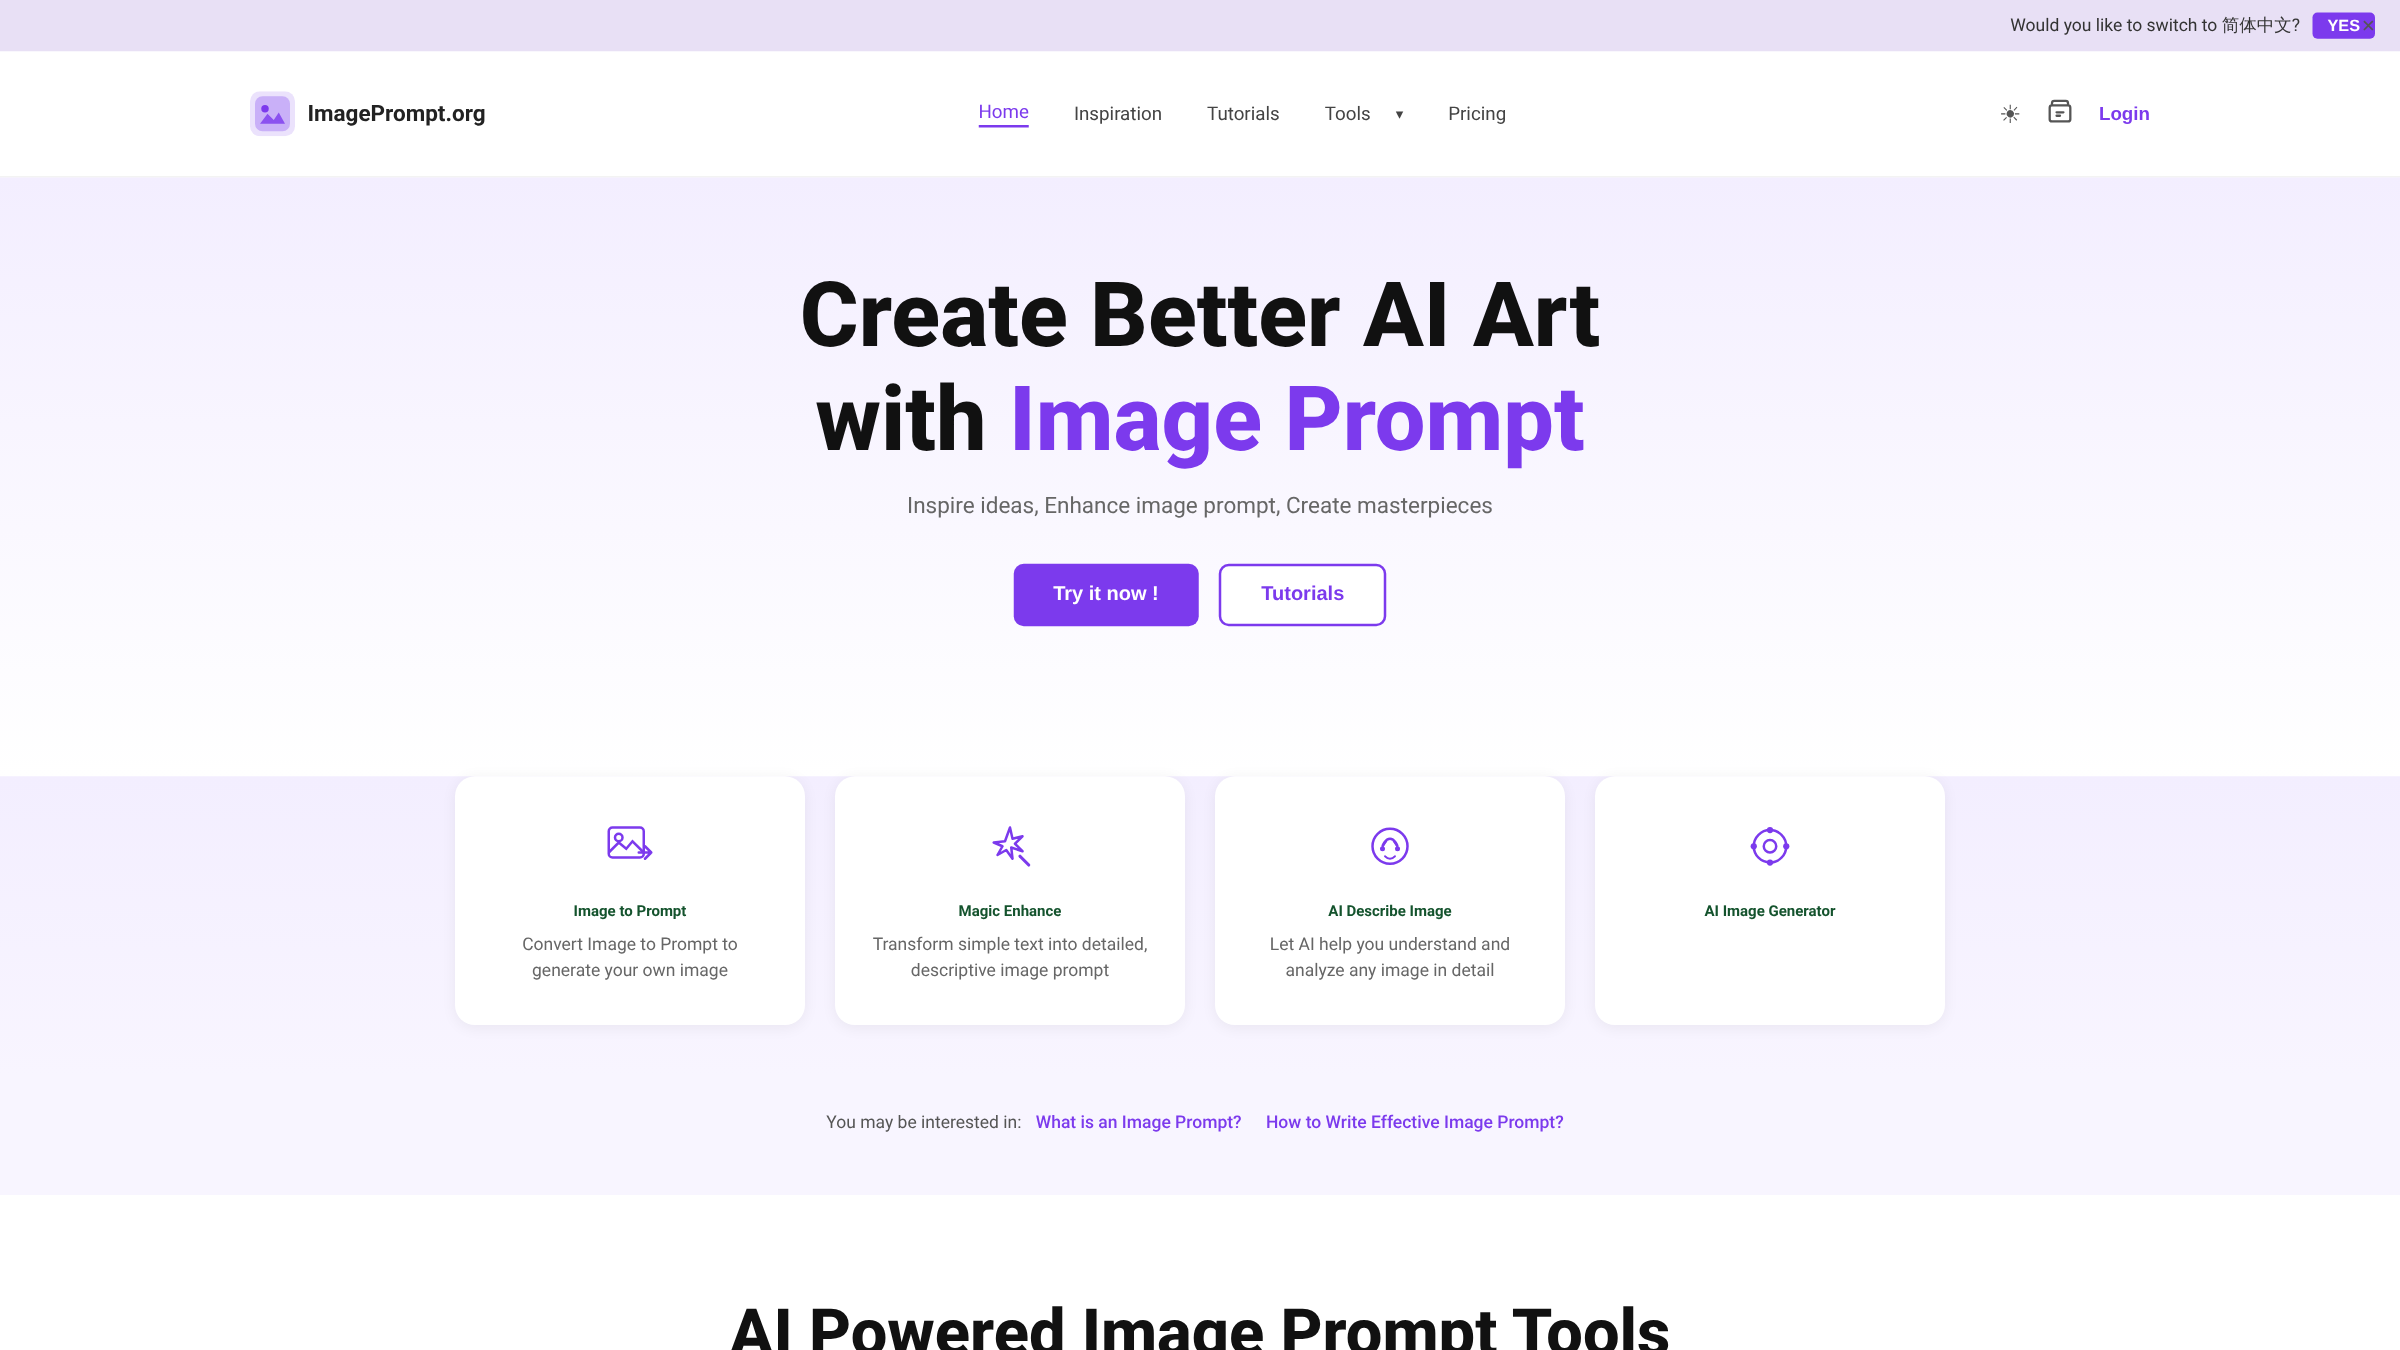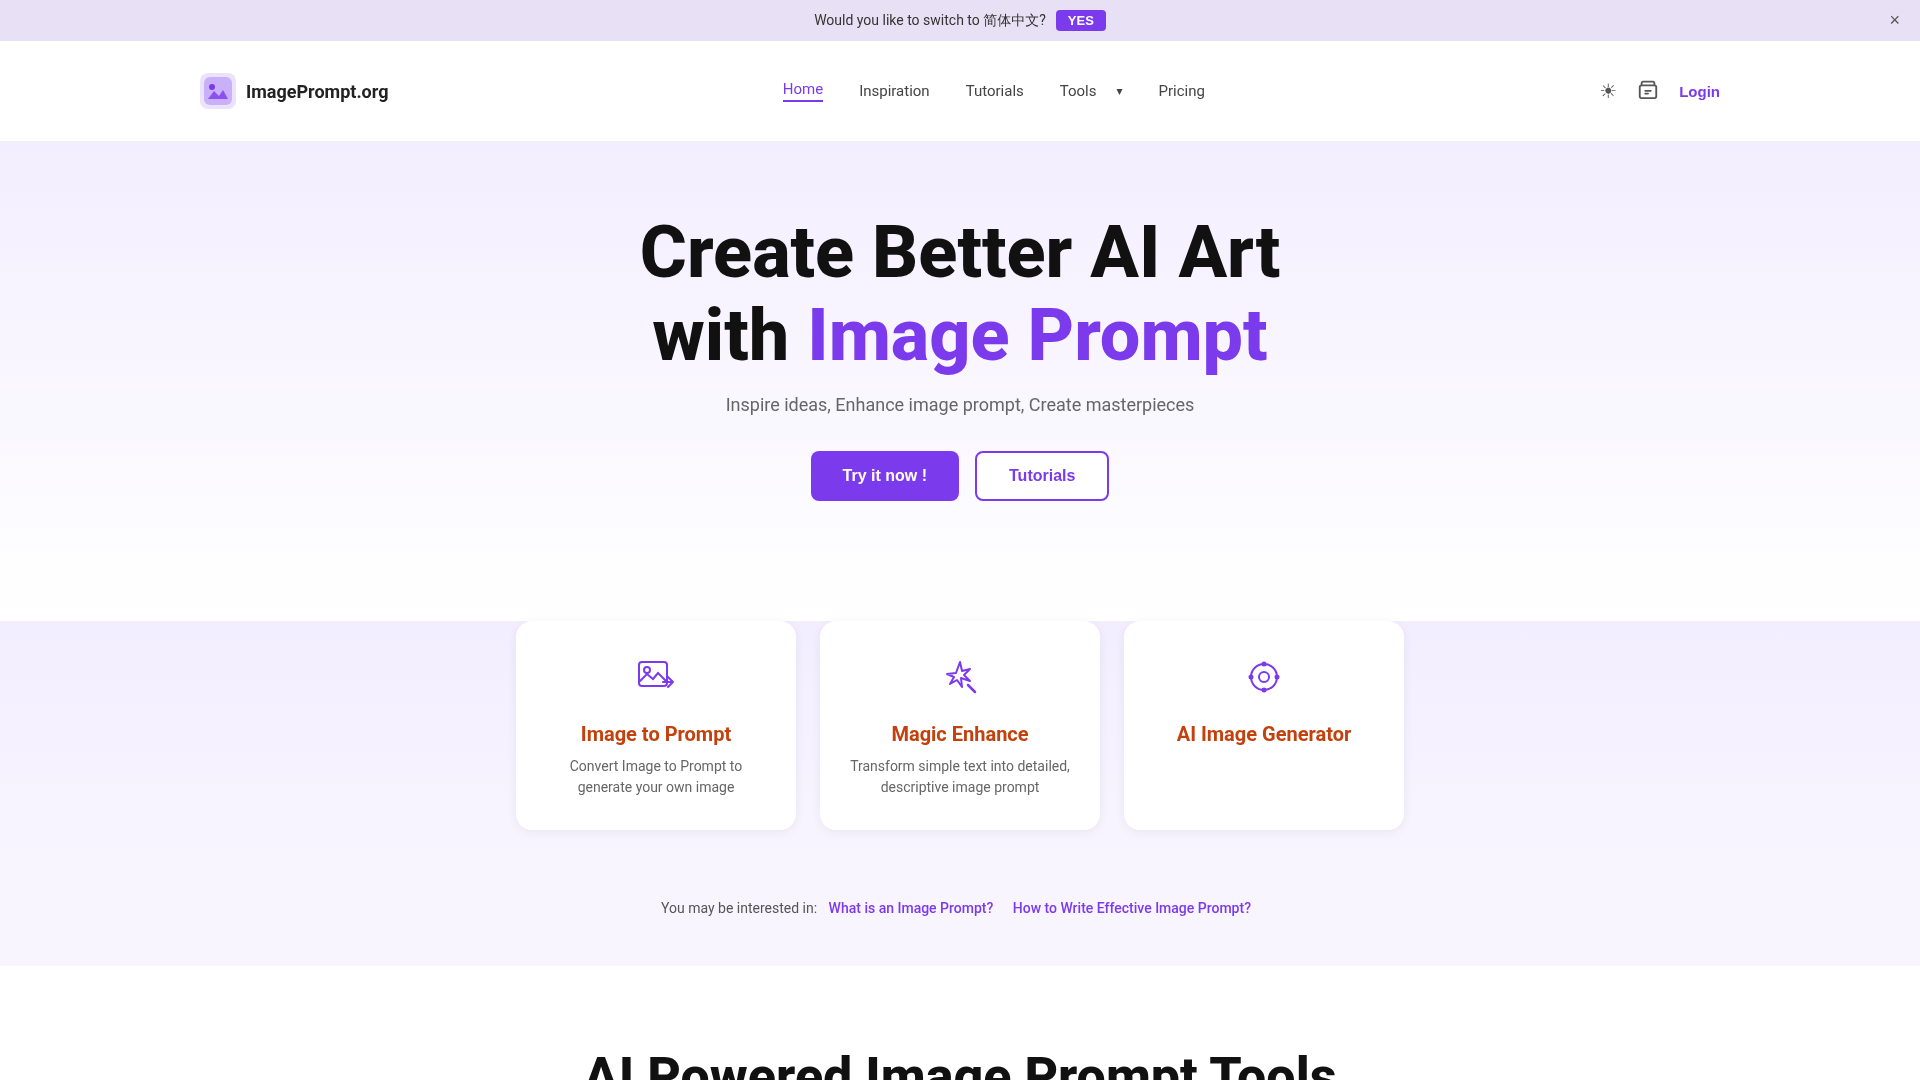--- a/index.html
+++ b/index.html
@@ -25,7 +25,7 @@
       position: relative;
       display: flex;
       align-items: center;
-      justify-content: center;
+      justify-content: flex-end;
       gap: 10px;
     }
     .top-banner .yes-btn {

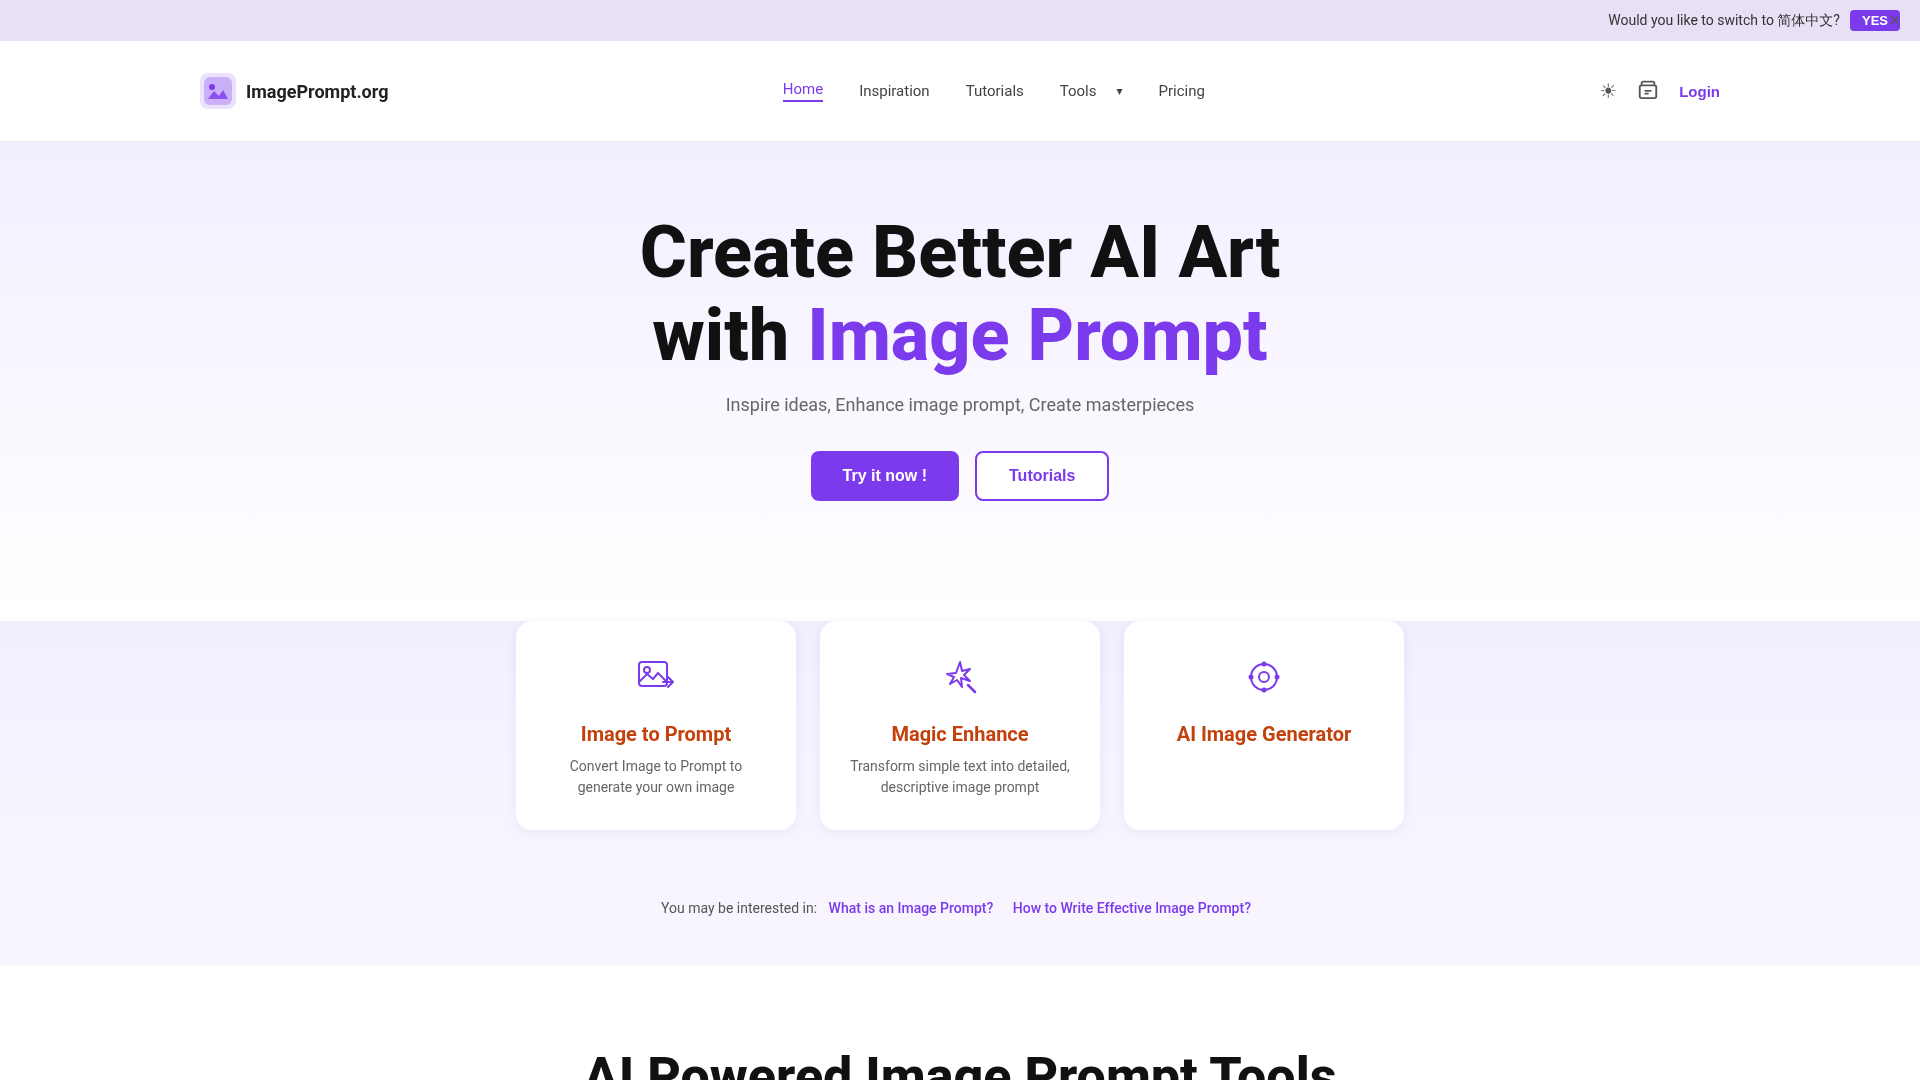--- a/index.html
+++ b/index.html
@@ -193,9 +193,9 @@
       margin-bottom: 16px;
     }
     .feature-card-title {
-      font-size: 20px;
+      font-size: 12px;
       font-weight: 700;
-      color: #c2410c;
+      color: #14532d;
       margin-bottom: 10px;
     }
     .feature-card-desc {

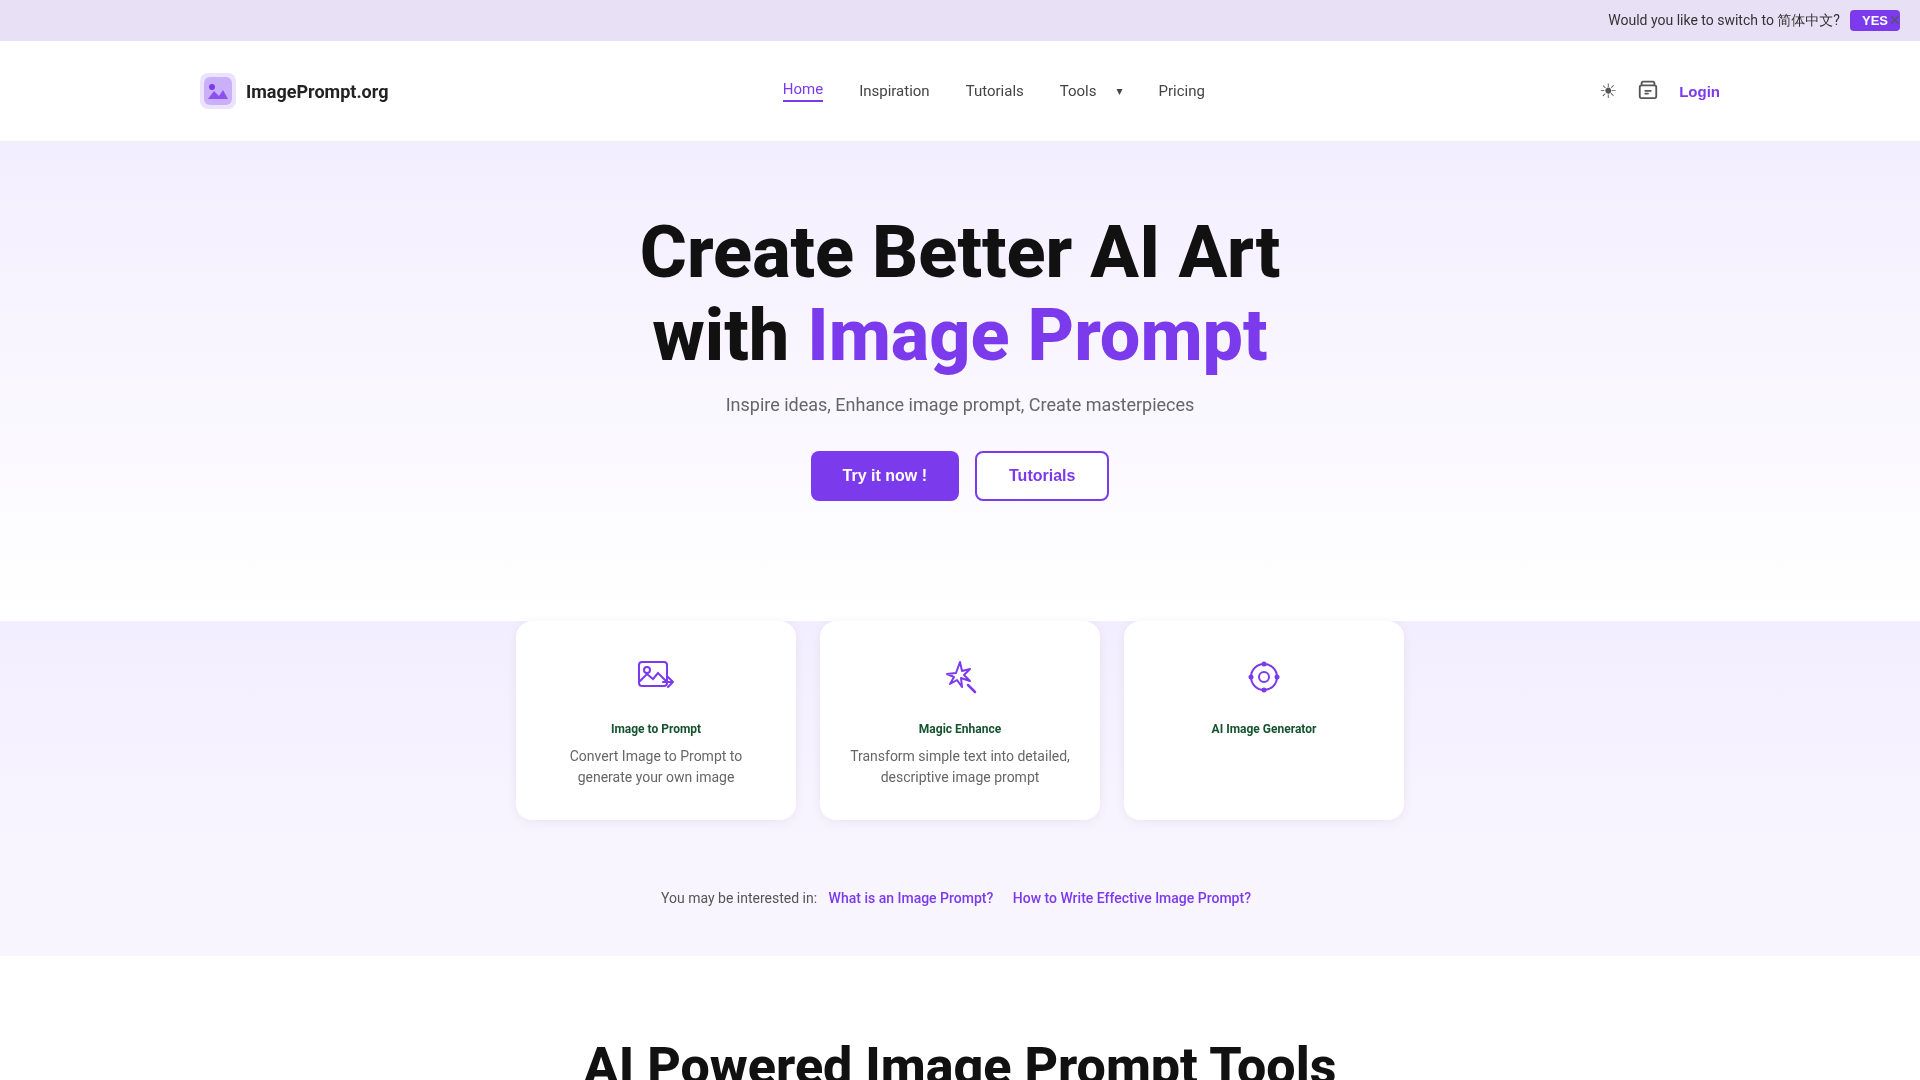--- a/index.html
+++ b/index.html
@@ -313,6 +313,20 @@
     <div class="feature-card-desc">Transform simple text into detailed, descriptive image prompt</div>
   </div>
 
+  <div class="feature-card">
+    <div class="feature-card-icon">
+      <svg width="40" height="40" viewBox="0 0 40 40" fill="none">
+        <circle cx="20" cy="20" r="14" stroke="#7c3aed" stroke-width="2"></circle>
+        <path d="M14 20 C14 20 16 14 20 14 C24 14 26 20 26 20" stroke="#7c3aed" stroke-width="2" fill="none"></path>
+        <path d="M13 22 L17 16 M27 22 L23 16" stroke="#7c3aed" stroke-width="1.5" stroke-linecap="round"></path>
+        <circle cx="14" cy="22" r="2" fill="#7c3aed"></circle>
+        <circle cx="26" cy="22" r="2" fill="#7c3aed"></circle>
+        <path d="M16 28 Q20 32 24 28" stroke="#7c3aed" stroke-width="1.5" fill="none" stroke-linecap="round"></path>
+      </svg>
+    </div>
+    <div class="feature-card-title">AI Describe Image</div>
+    <div class="feature-card-desc">Let AI help you understand and analyze any image in detail</div>
+  </div>
 
   <div class="feature-card">
     <div class="feature-card-icon">

